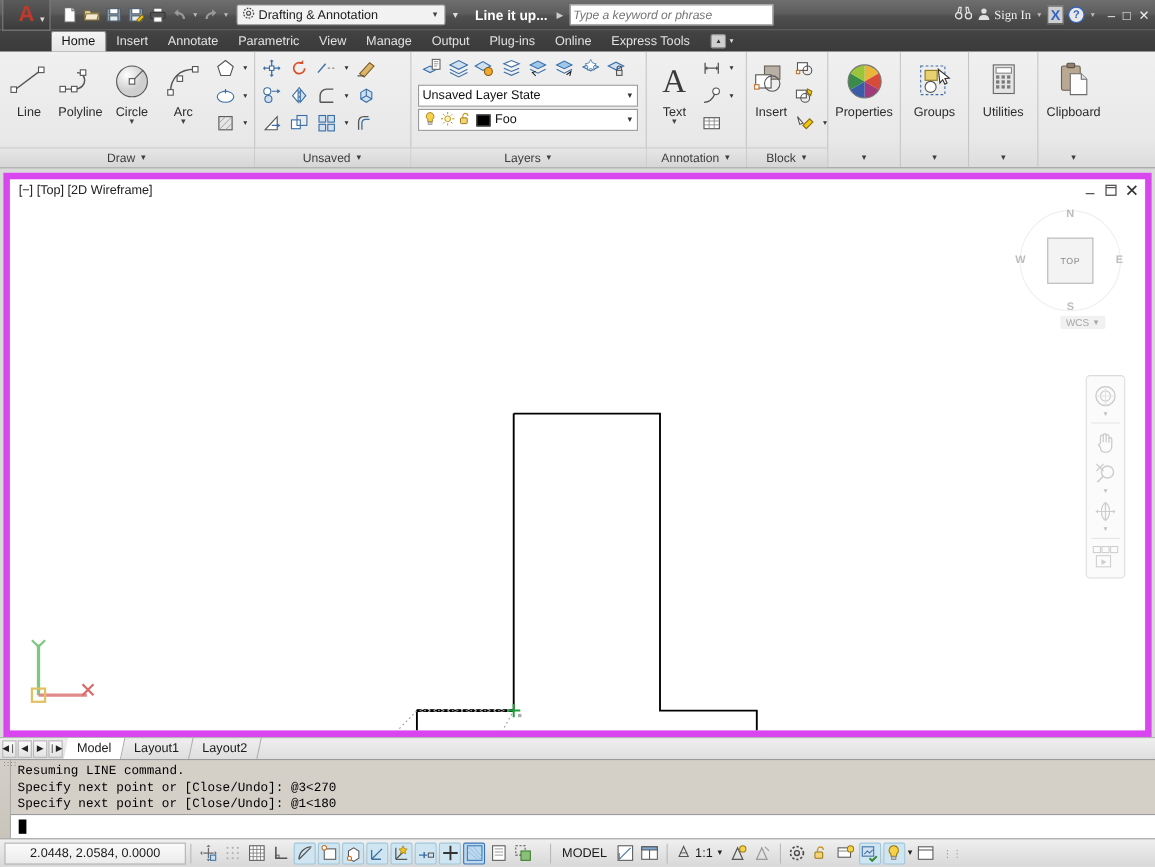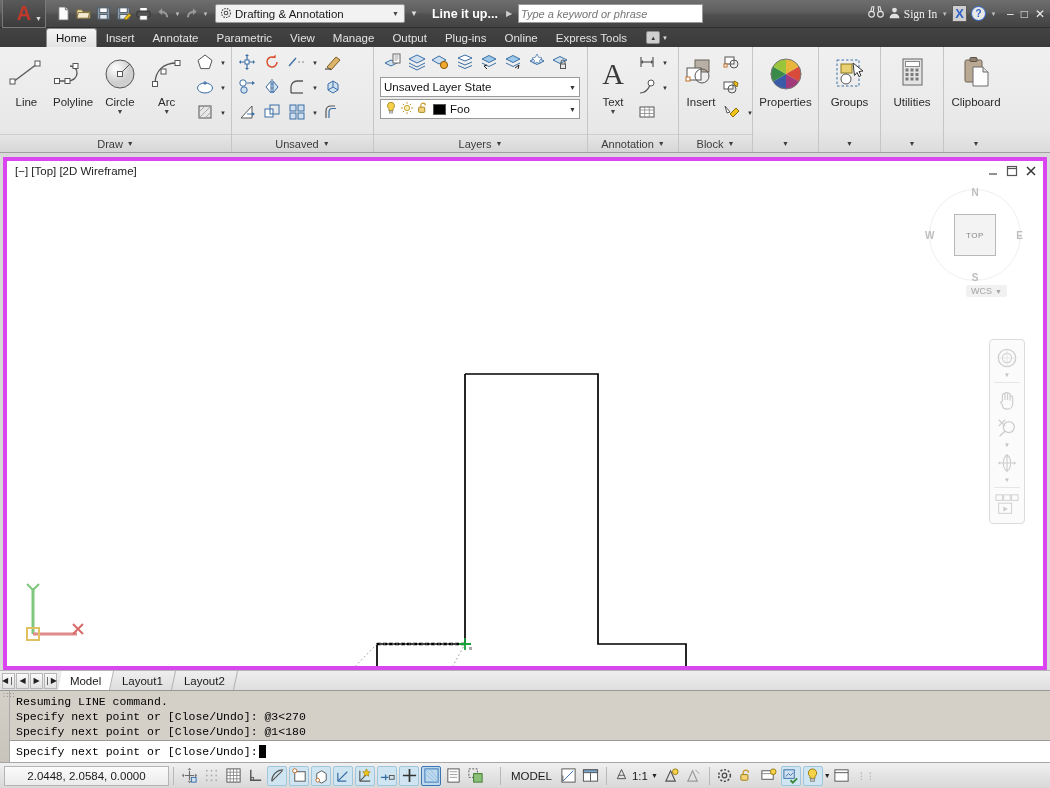--- a/index.html
+++ b/index.html
@@ -135,7 +135,7 @@
   .swatch-black { width:13px; height:11px; background:#000; border:1px solid #555; margin:0 4px 0 2px; }
 
   
-  .canvaswrap { position:relative; flex:1; background:#ffffff; border:4px solid #d946ef; margin:4px 3px 0 3px; overflow:hidden; }
+  .canvaswrap { position:relative; flex:1; background:#ffffff; border:6px solid #d946ef; margin:4px 3px 0 3px; overflow:hidden; }
   .vplabel { position:absolute; left:8px; top:4px; font-size:11.5px; color:#222; white-space:nowrap; }
   .vp-ctrls { position:absolute; right:6px; top:4px; display:flex; gap:7px; align-items:center; color:#333; font-size:11px; }
 

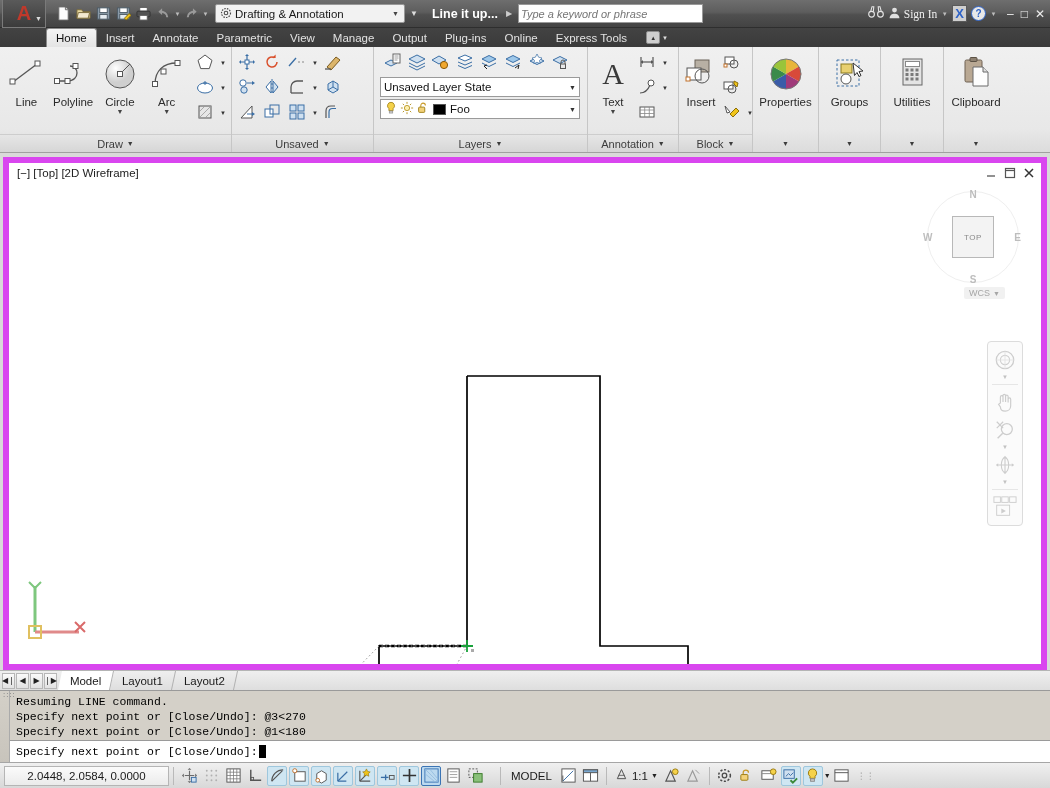--- a/index.html
+++ b/index.html
@@ -988,7 +988,6 @@
         <div>Specify next point or [Close/Undo]: @1&lt;180</div>
       </div>
       <div class="cmd-input">
-        <span>Specify next point or [Close/Undo]:</span>
         <span class="cmd-caret"></span>
       </div>
     </div>

